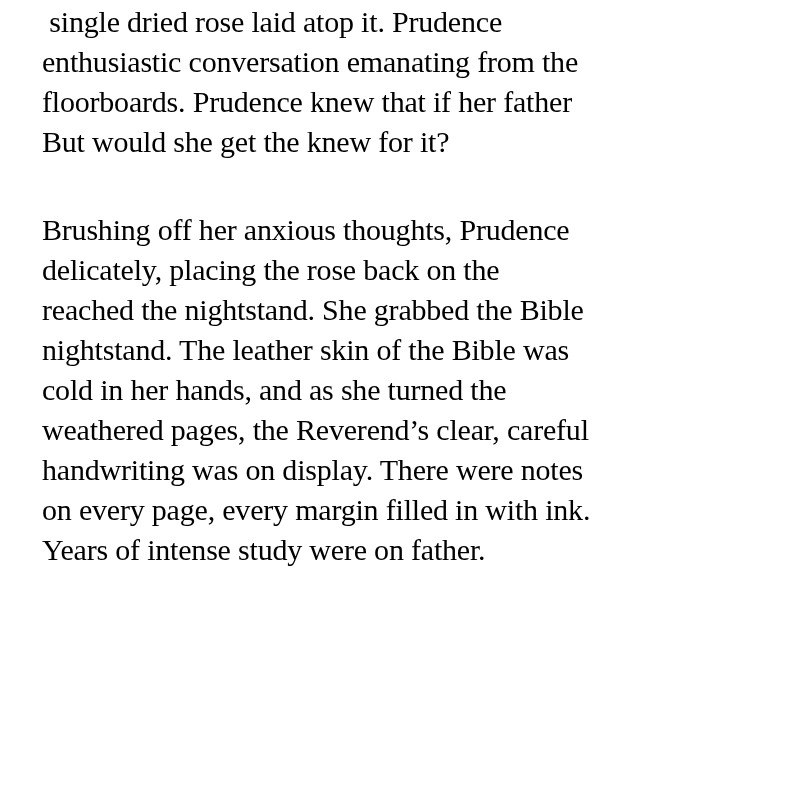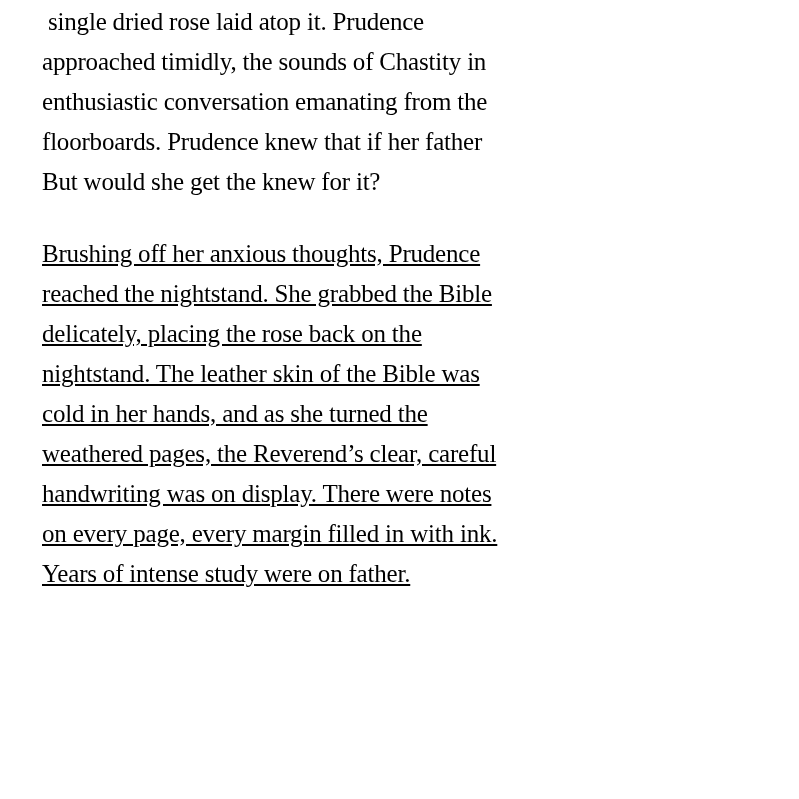--- a/index.html
+++ b/index.html
@@ -16,7 +16,7 @@
     height: 718px;
     padding: 2px 30px 0 42px;
     font-family: "Liberation Serif", "DejaVu Serif", serif;
-    font-size: 25px;
+    font-size: 30px;
     line-height: 40px;
     color: #000000;
     letter-spacing: -0.2px;

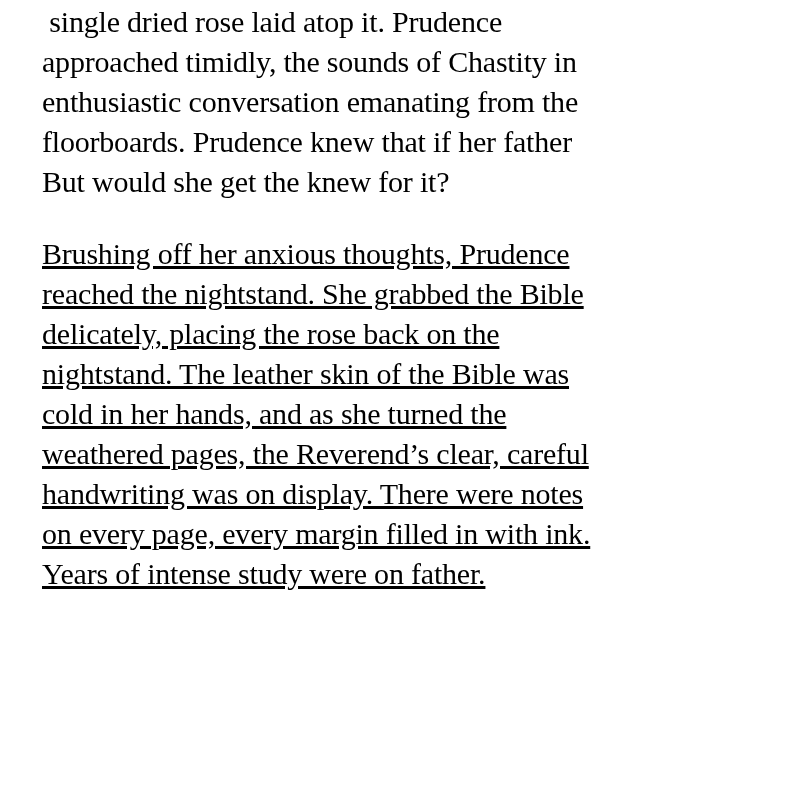--- a/index.html
+++ b/index.html
@@ -36,7 +36,6 @@
 
   <div class="para">
     <div class="line"> single dried rose laid atop it. Prudence</div>
-    <div class="line">approached timidly, the sounds of Chastity in</div>
     <div class="line">enthusiastic conversation emanating from the</div>
     <div class="line">floorboards. Prudence knew that if her father</div>
     <div class="line">But would she get the knew for it?</div>

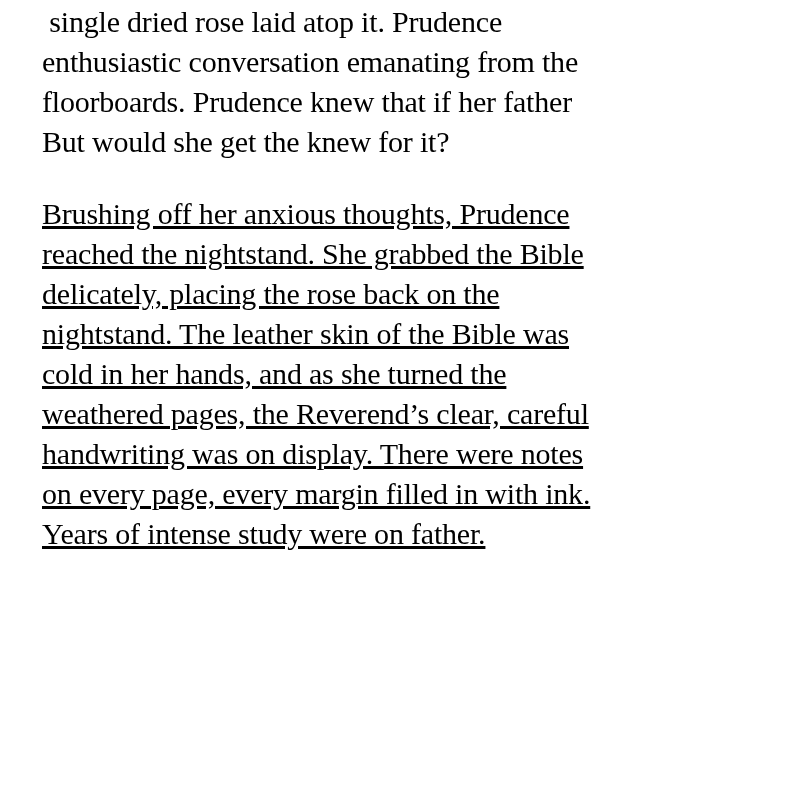--- a/index.html
+++ b/index.html
@@ -22,8 +22,7 @@
     letter-spacing: -0.2px;
   }
   .para + .para {
-    margin-top: 32px; 
-    text-decoration: underline;
+    margin-top: 48px; 
   }
   .line {
     white-space: pre; 

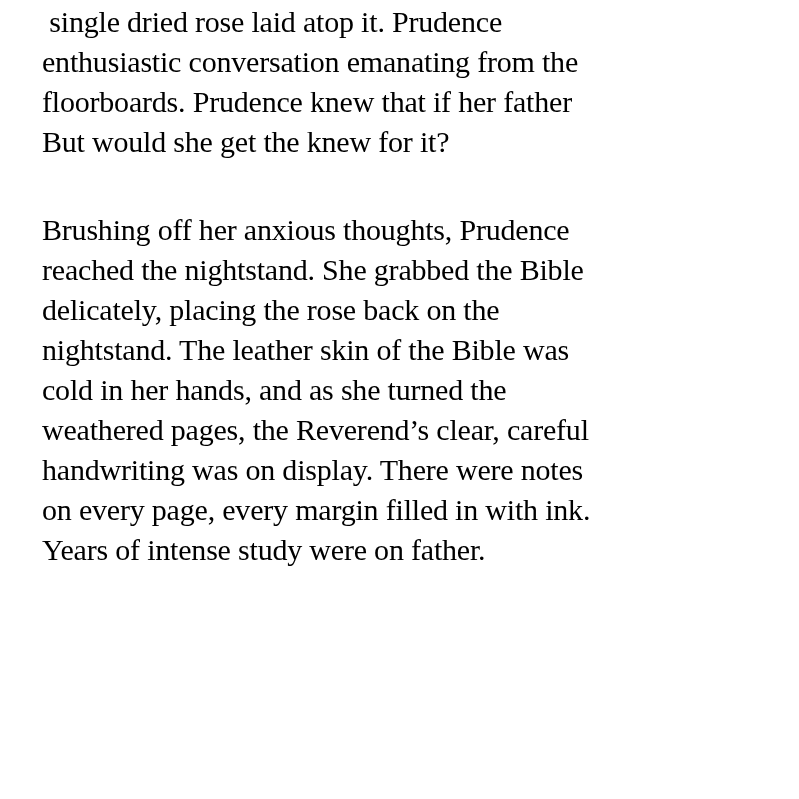--- a/index.html
+++ b/index.html
@@ -42,8 +42,8 @@
 
   <div class="para">
     <div class="line">Brushing off her anxious thoughts, Prudence</div>
+    <div class="line">delicately, placing the rose back on the</div>
     <div class="line">reached the nightstand. She grabbed the Bible</div>
-    <div class="line">delicately, placing the rose back on the</div>
     <div class="line">nightstand. The leather skin of the Bible was</div>
     <div class="line">cold in her hands, and as she turned the</div>
     <div class="line">weathered pages, the Reverend’s clear, careful</div>

